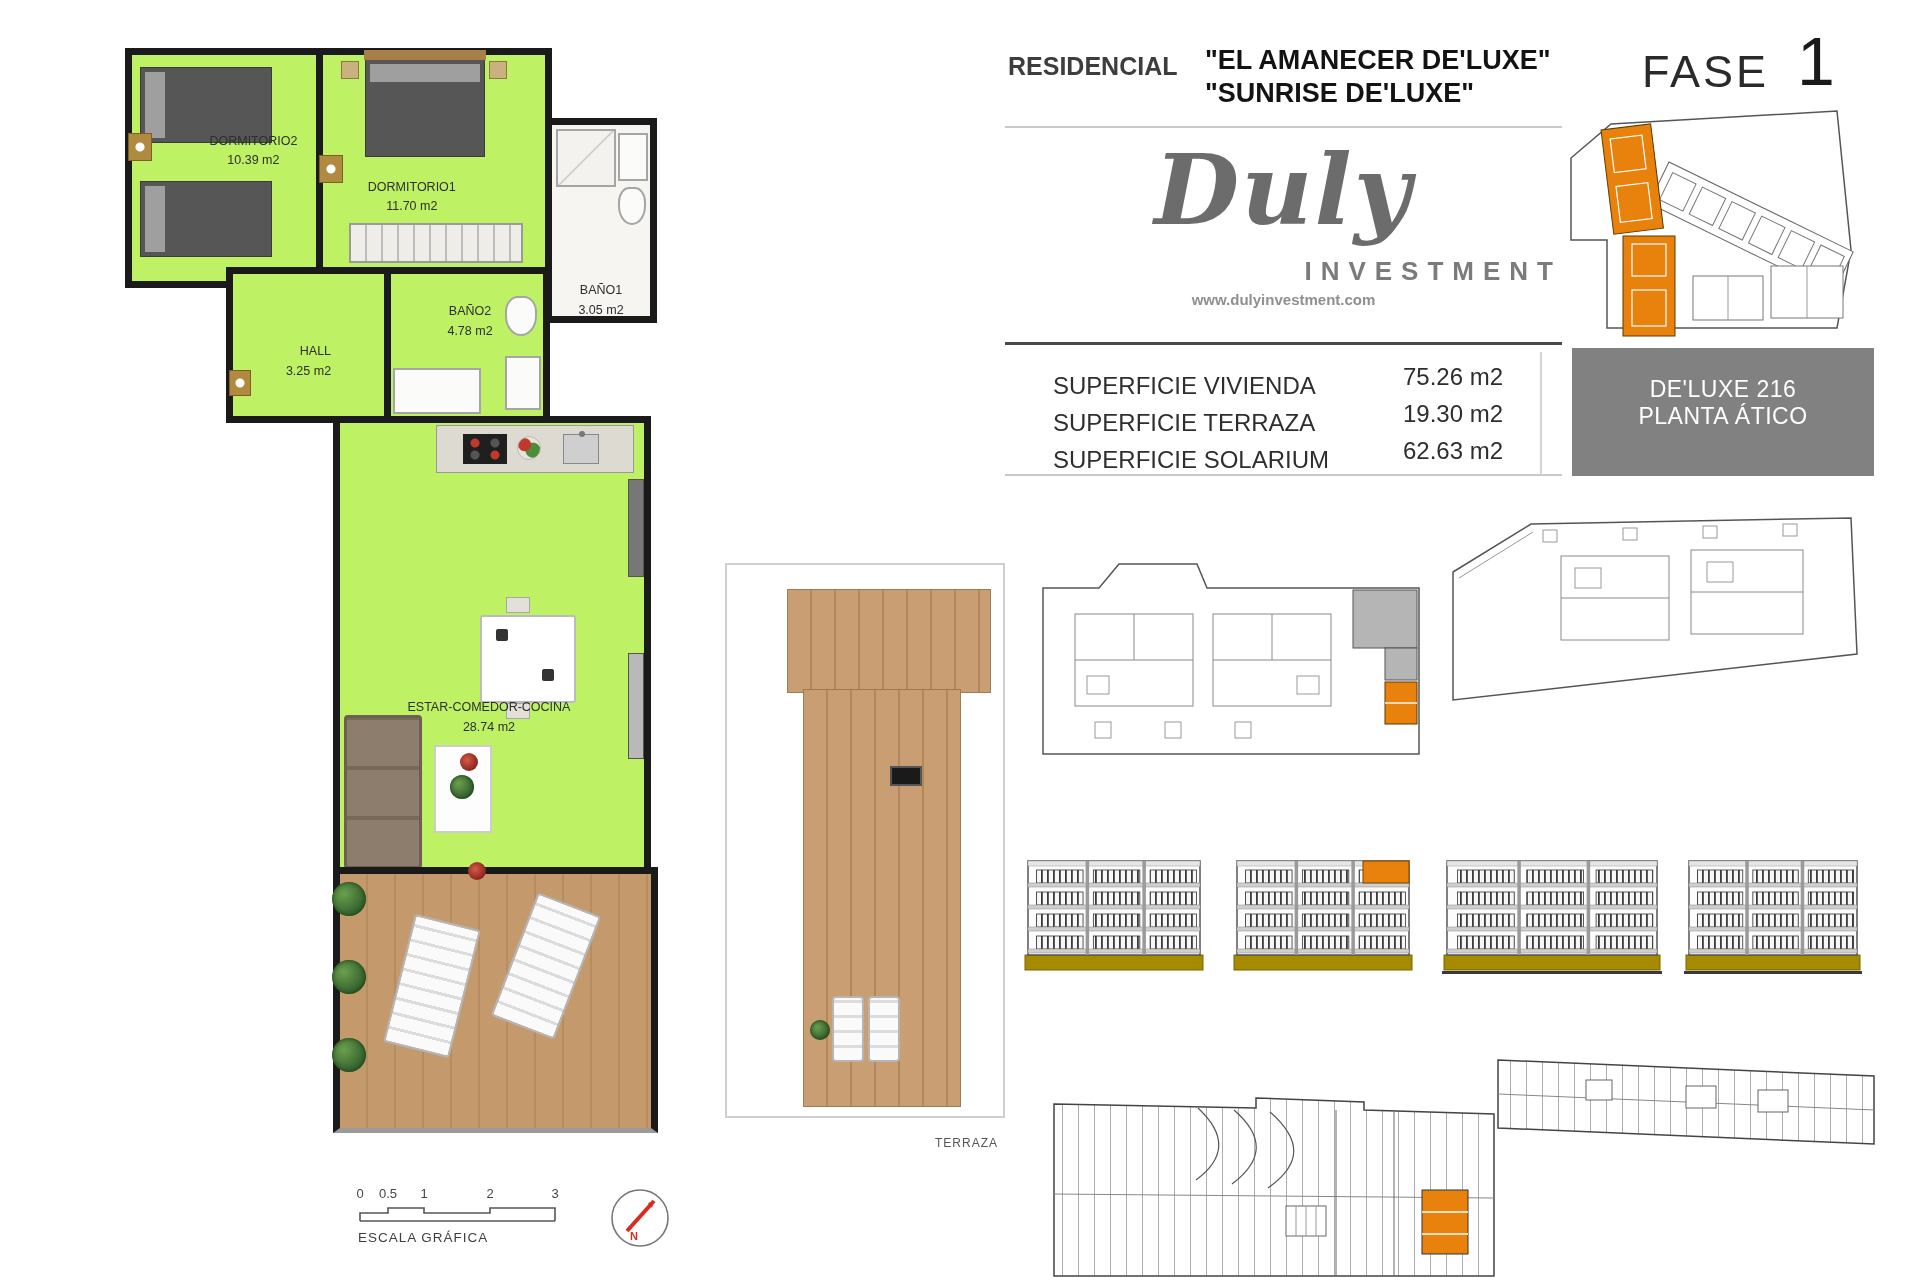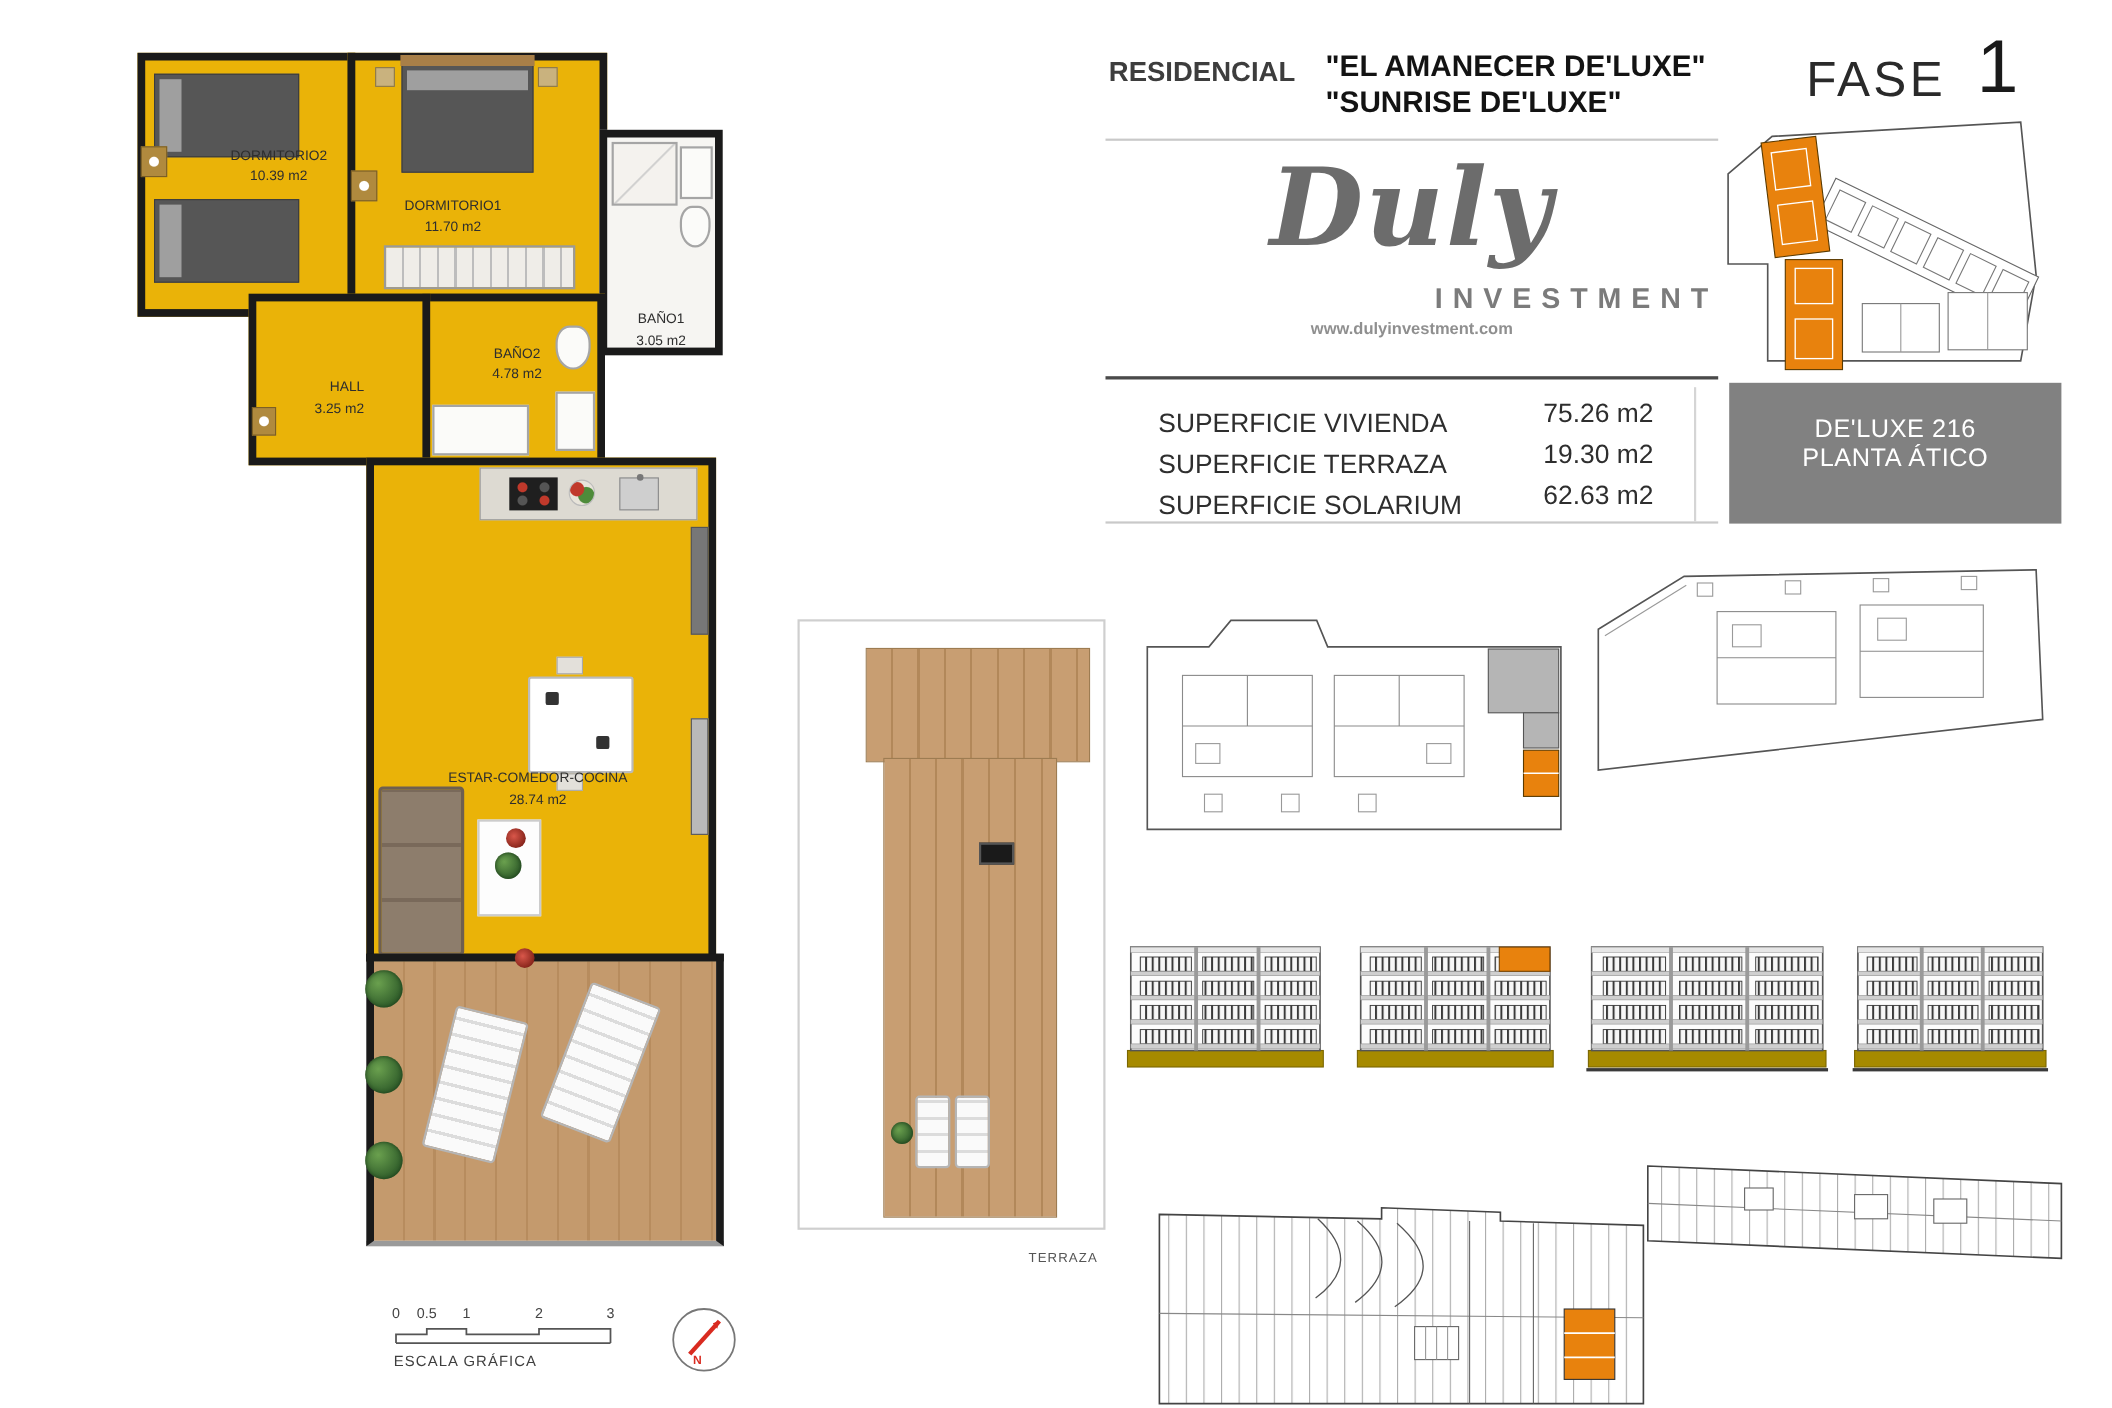--- a/index.html
+++ b/index.html
@@ -7,7 +7,7 @@
         font-family:"Liberation Sans",sans-serif;color:#222;}
 
   
-  .room{position:absolute;background:#eab308;border:7px solid #1a1a1a;box-sizing:border-box;}
+  .room{position:absolute;background:#bef264;border:7px solid #1a1a1a;box-sizing:border-box;}
   .room-label{position:absolute;transform:translateX(-50%);text-align:center;white-space:nowrap;
               font-size:12.5px;line-height:1.55;color:#2e2e2e;z-index:5;}
   .room-label .area{display:block;}

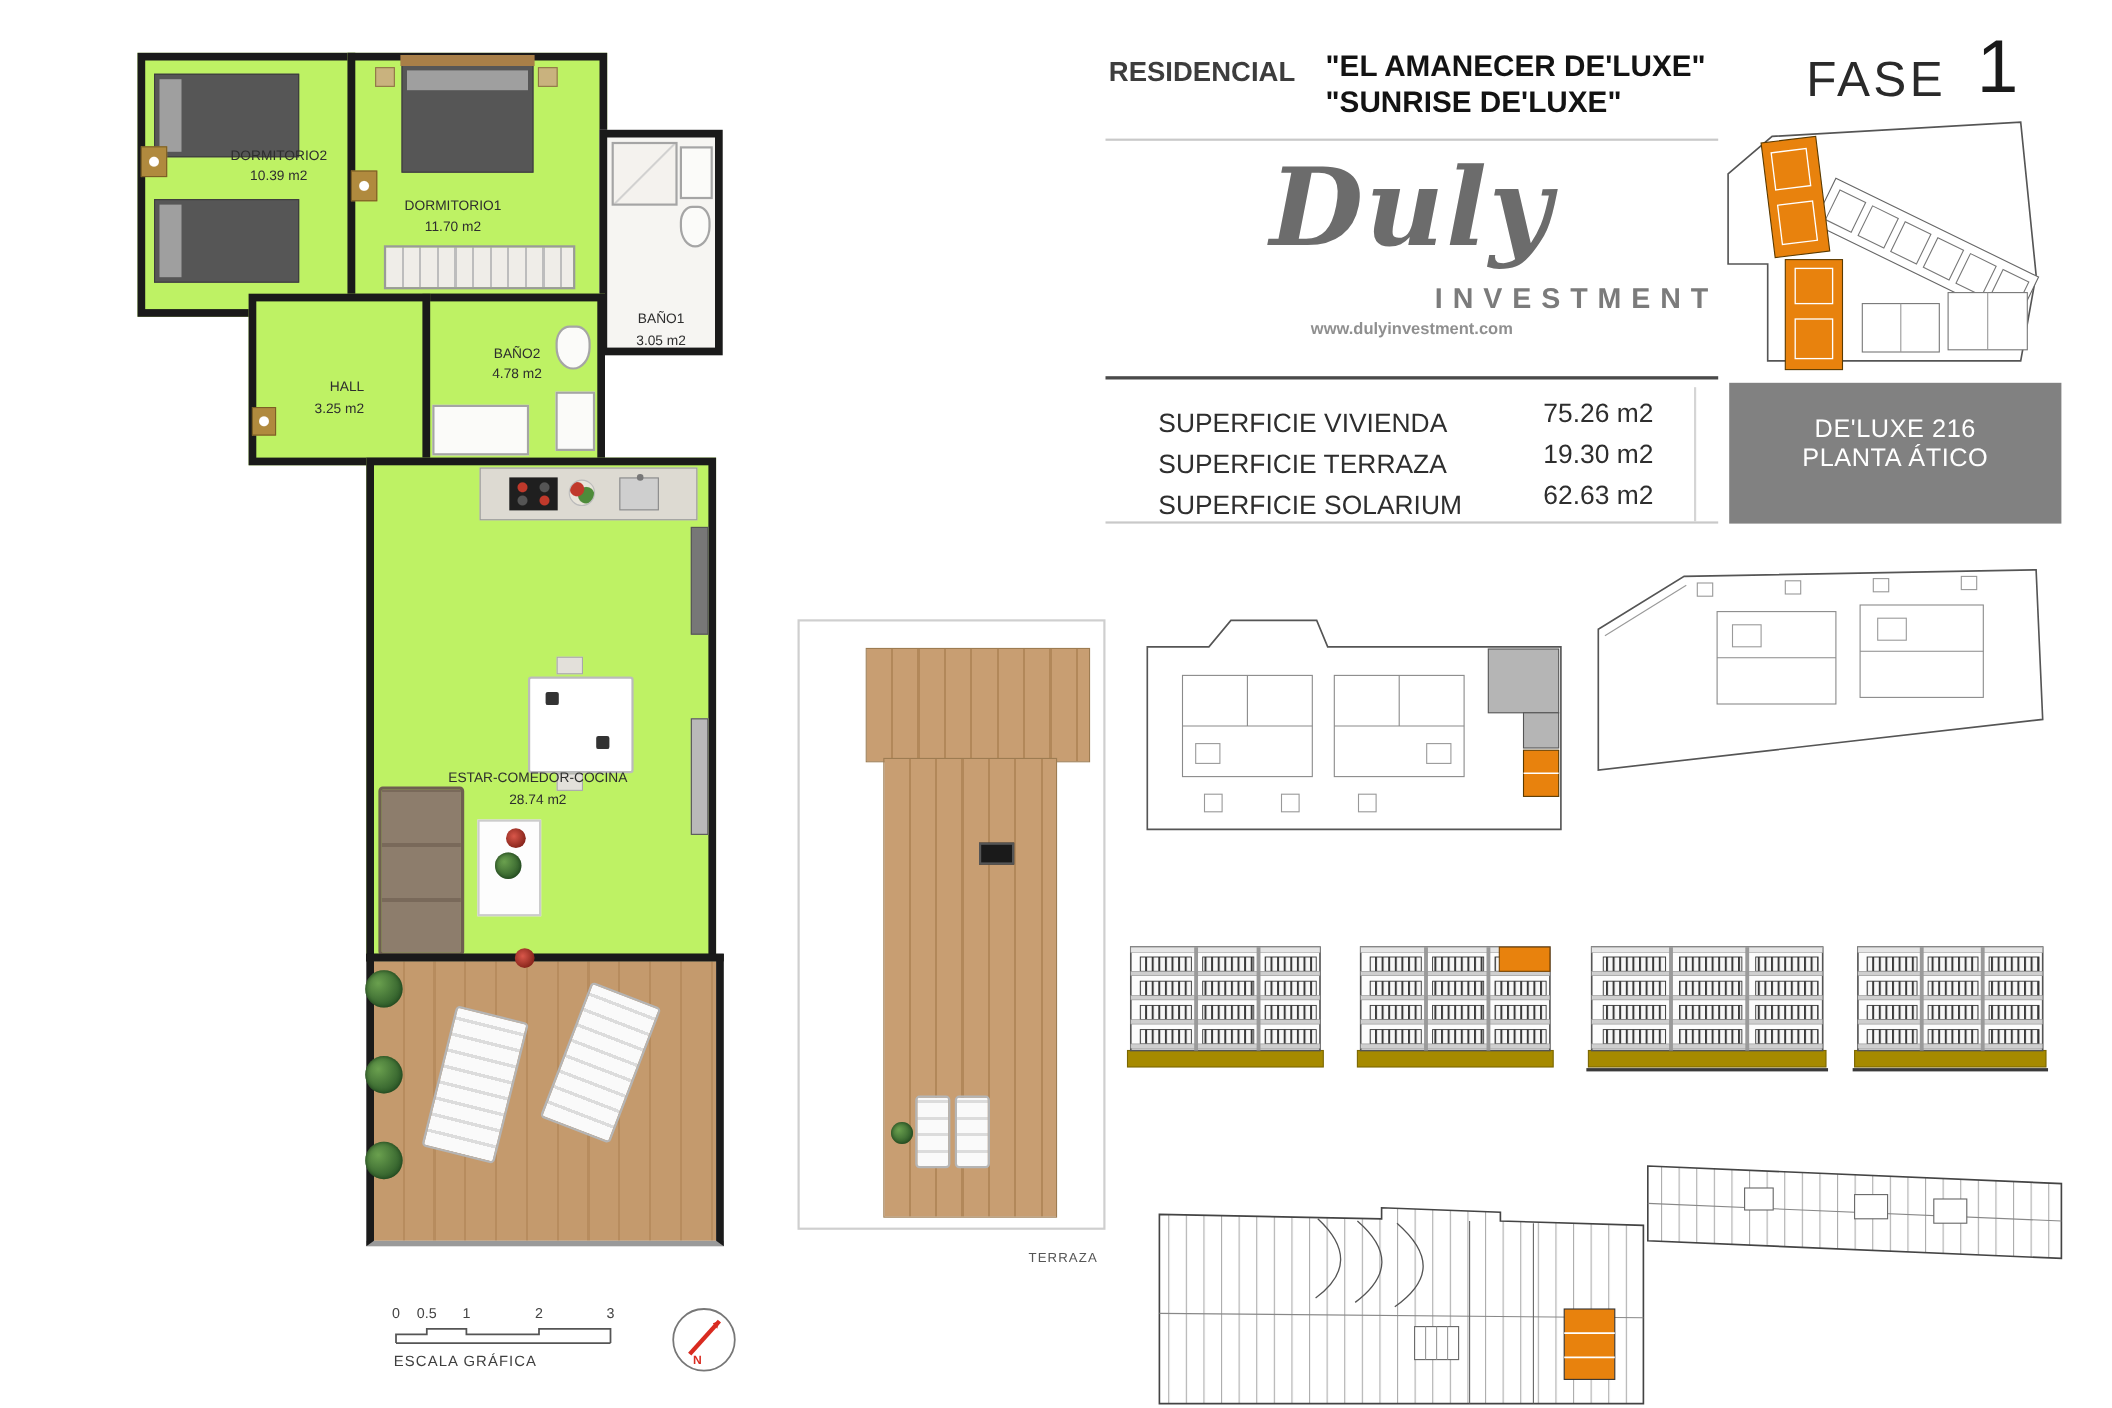--- a/index.html
+++ b/index.html
@@ -140,7 +140,7 @@
     </div>
   </div>
 
-  <div class="room" style="left:384px;top:267px;width:166px;height:204px;">
+  <div class="room" style="left:384px;top:267px;width:166px;height:156px;">
     <div class="room-label" style="left:52%;top:20%;">
       <span>BAÑO2</span>
       <span class="area">4.78 m2</span>

